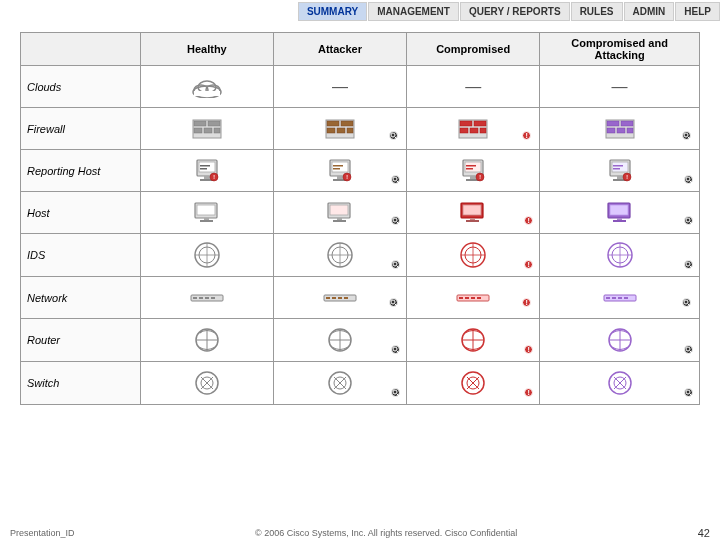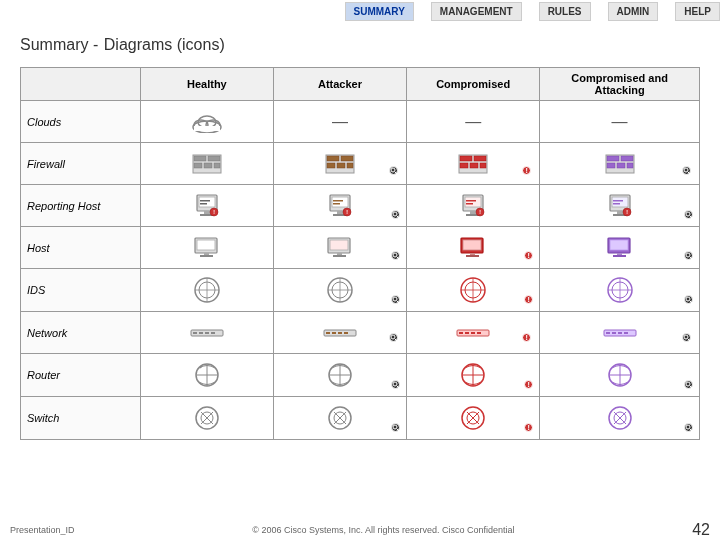--- a/index.html
+++ b/index.html
@@ -21,7 +21,6 @@
       display: flex;
       align-items: center;
       height: 22px;
-      gap: 16px;
     }
     .nav-item {
       padding: 3px 8px;

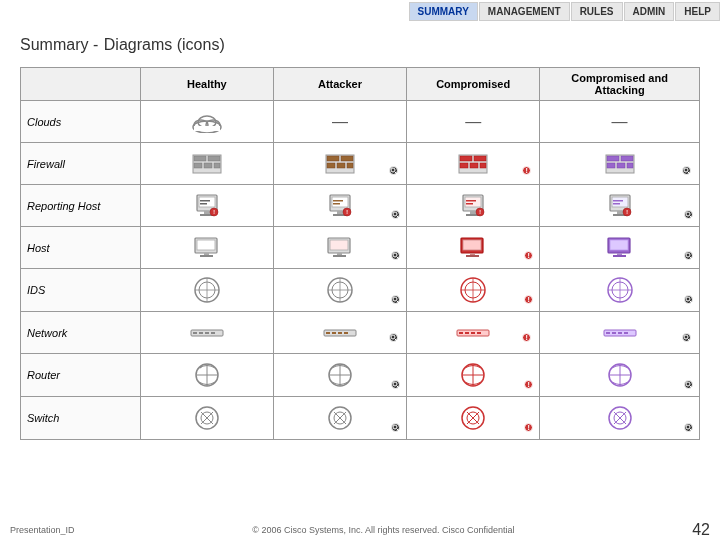--- a/index.html
+++ b/index.html
@@ -128,6 +128,7 @@
 <div class="top-nav">
   <div class="nav-item active">SUMMARY</div>
   <div class="nav-item">MANAGEMENT</div>
+  <div class="nav-item">QUERY / REPORTS</div>
   <div class="nav-item">RULES</div>
   <div class="nav-item">ADMIN</div>
   <div class="nav-item">HELP</div>

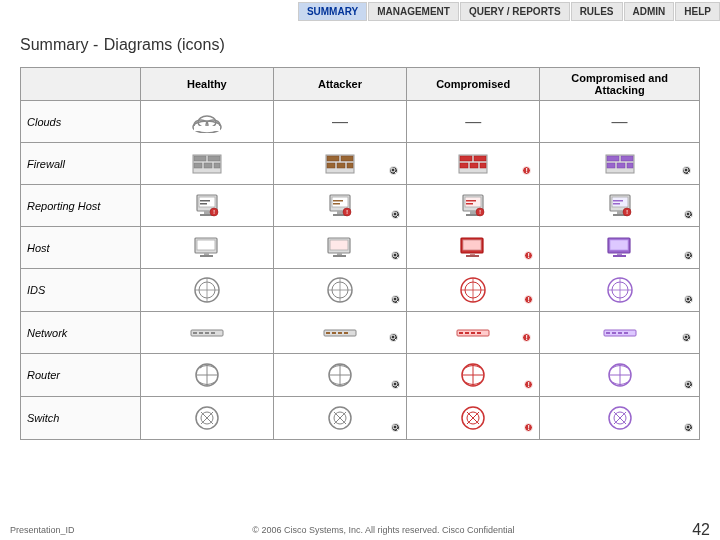--- a/index.html
+++ b/index.html
@@ -136,10 +136,6 @@
 
 <div class="main">
 
-  <div class="page-title">
-    <span>Summary -</span>
-    <span>Diagrams (icons)</span>
-  </div>
 
   <table class="diagram-table">
     <thead>

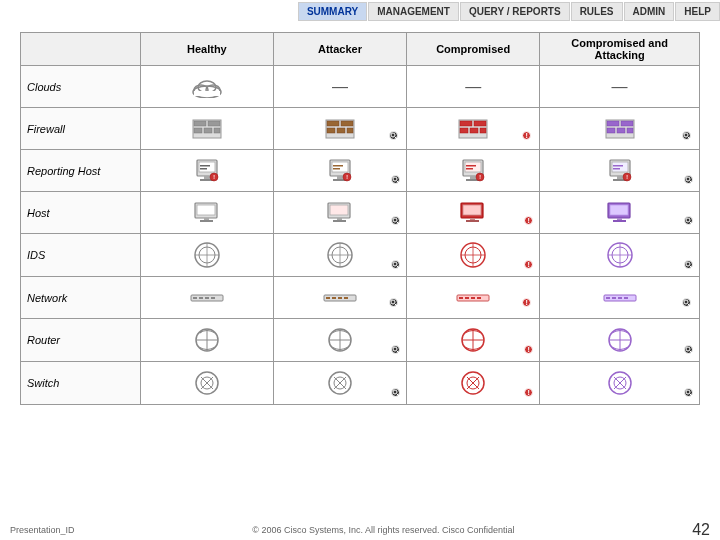--- a/index.html
+++ b/index.html
@@ -115,7 +115,7 @@
       color: #666;
     }
     .page-number {
-      font-size: 16px;
+      font-size: 11px;
       color: #333;
     }
 

